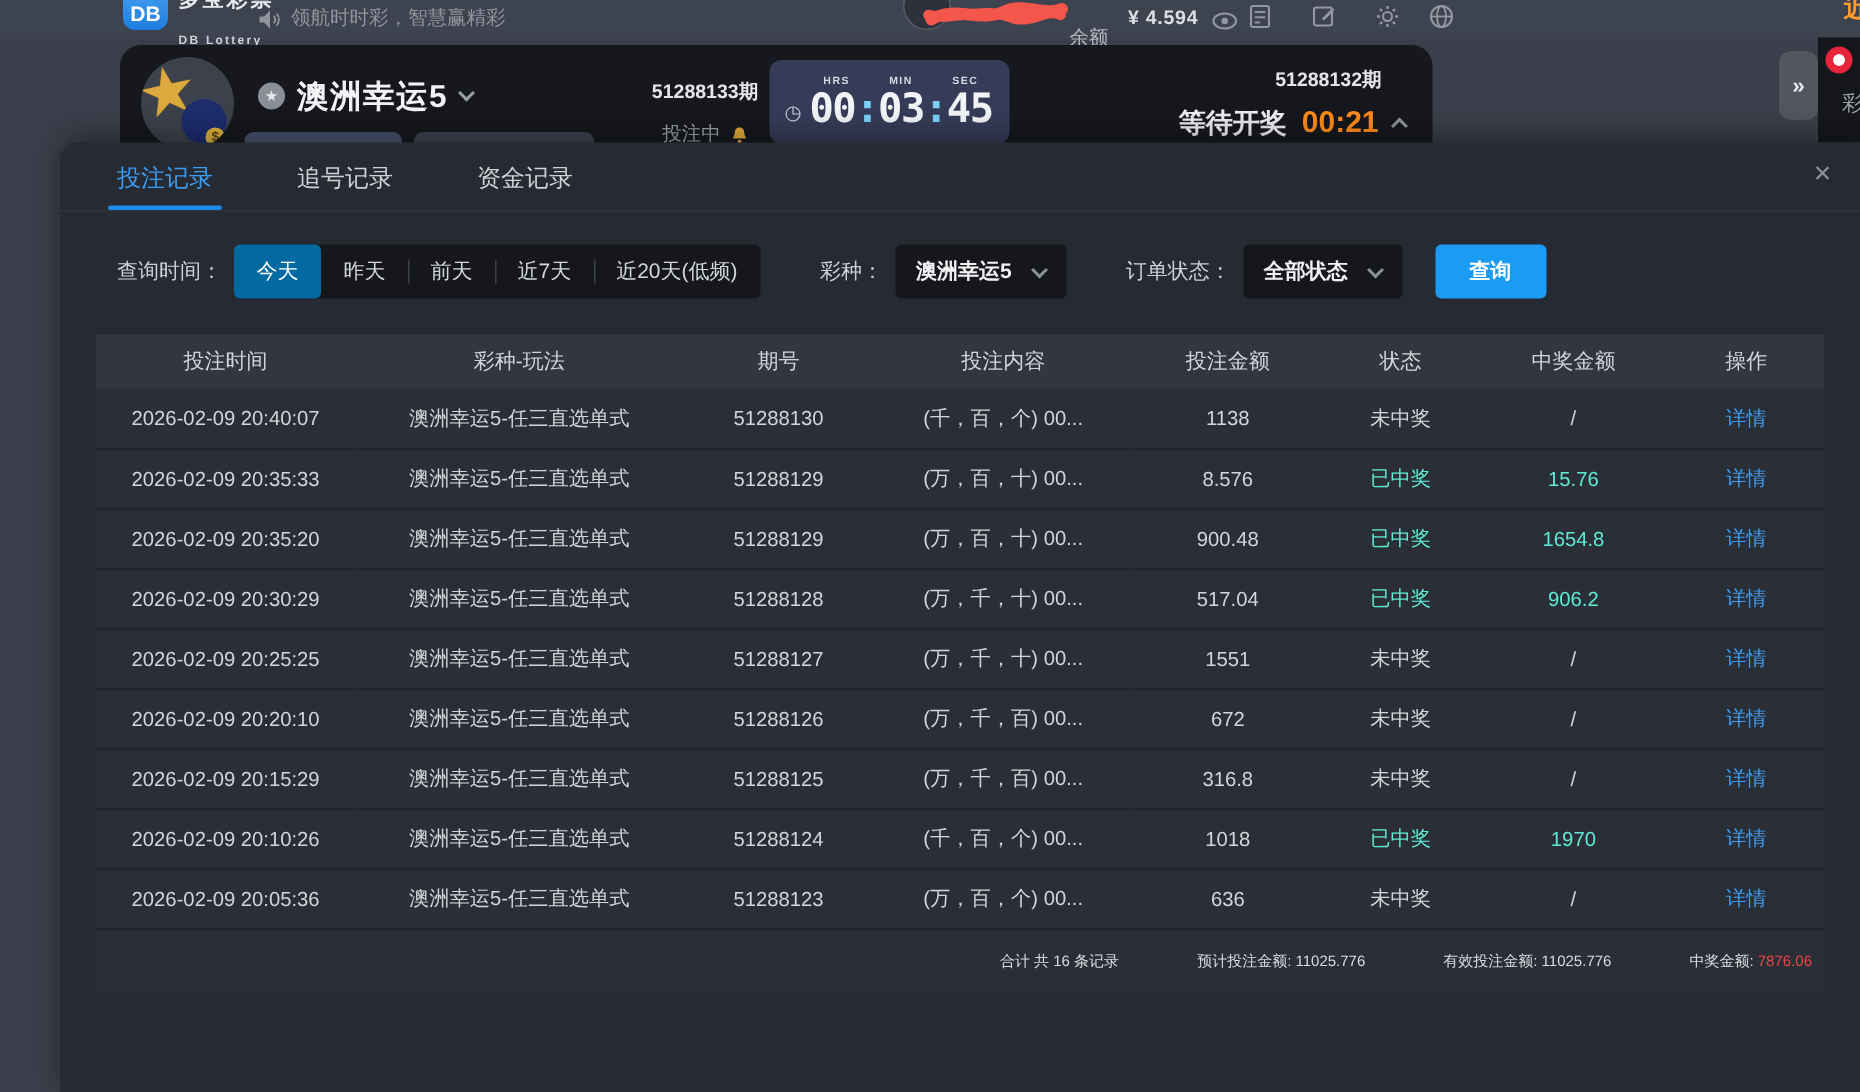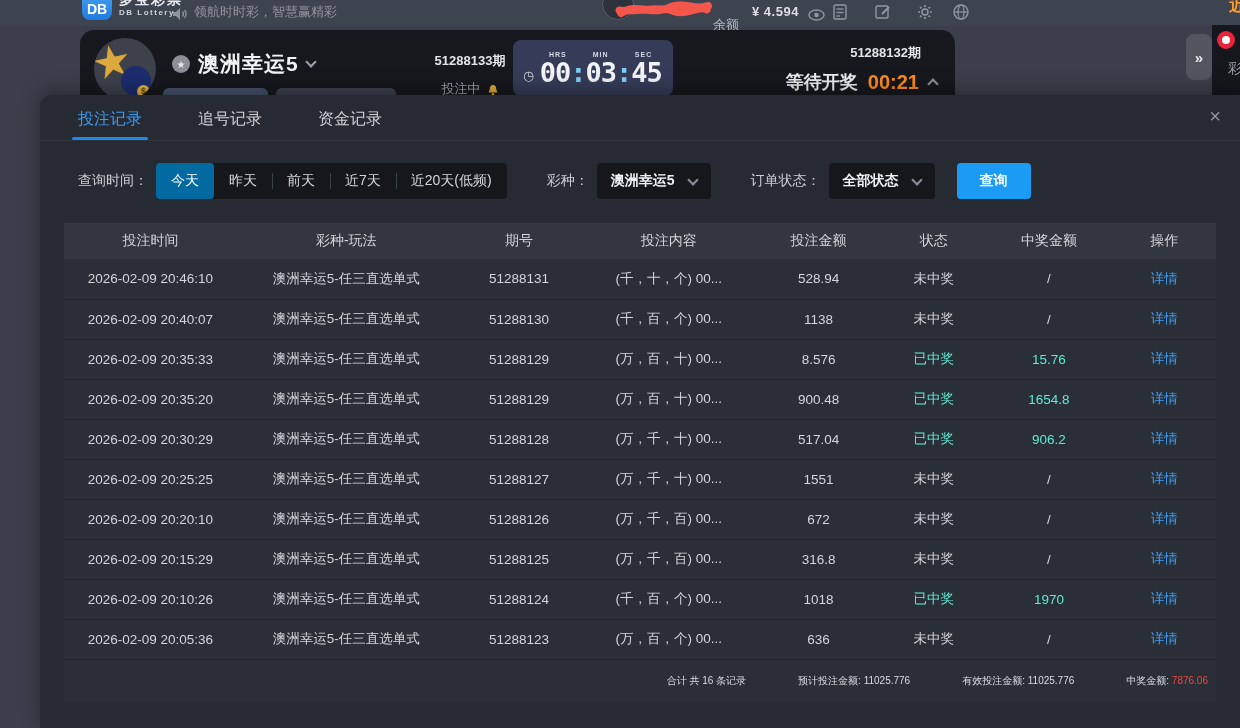--- a/index.html
+++ b/index.html
@@ -15,7 +15,7 @@
     display:flex; align-items:flex-end; justify-content:center; padding-bottom:3px; }
   .logo-text { position:absolute; left:119px; top:-8px; line-height:1; }
   .logo-name { font-size:14px; font-weight:bold; color:#e8eaee; letter-spacing:2px; }
-  .logo-sub  { font-size:8px; color:#cdd1d8; letter-spacing:1.5px; margin-top:3px; font-weight:bold; }
+  .logo-sub  { font-size:8px; color:#cdd1d8; letter-spacing:1.5px; margin-top:17px; font-weight:bold; }
   .speaker { position:absolute; left:172px; top:4px; }
   .announce { position:absolute; left:194px; top:3px; font-size:13px; color:#8f949d; }
   .user-avatar { position:absolute; left:602px; top:-12px; width:32px; height:32px; border-radius:50%;

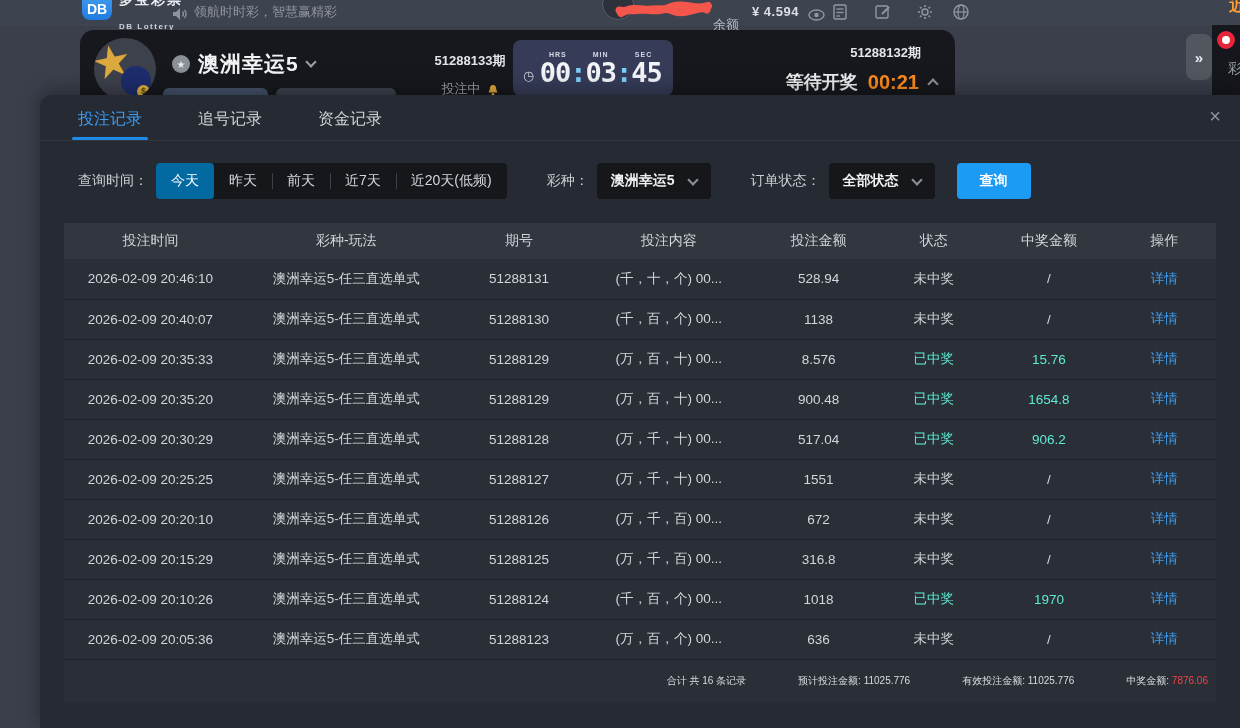--- a/index.html
+++ b/index.html
@@ -282,16 +282,6 @@
         </tr>
       </thead>
     <tbody>
-  <tr>
-    <td class="c-time">2026-02-09 20:46:10</td>
-    <td class="c-game">澳洲幸运5-任三直选单式</td>
-    <td class="c-issue">51288131</td>
-    <td class="c-content">(千，十，个) 00...</td>
-    <td class="c-amount">528.94</td>
-    <td class="c-status">未中奖</td>
-    <td class="c-win">/</td>
-    <td class="c-action">详情</td>
-  </tr>
 
   <tr>
     <td class="c-time">2026-02-09 20:40:07</td>

